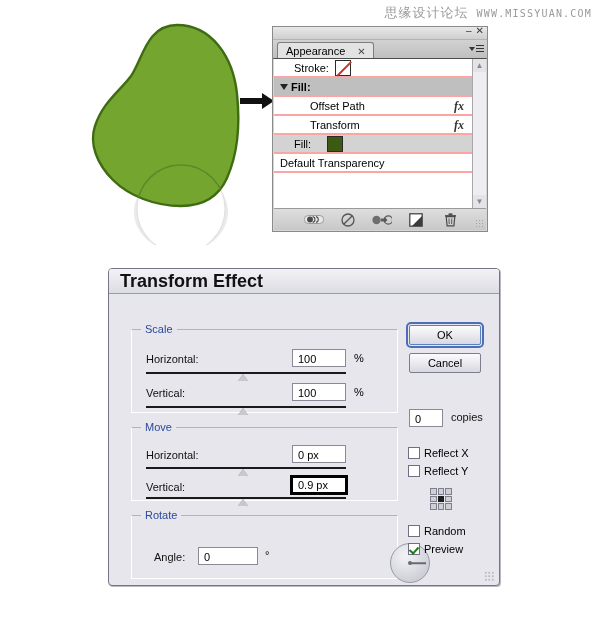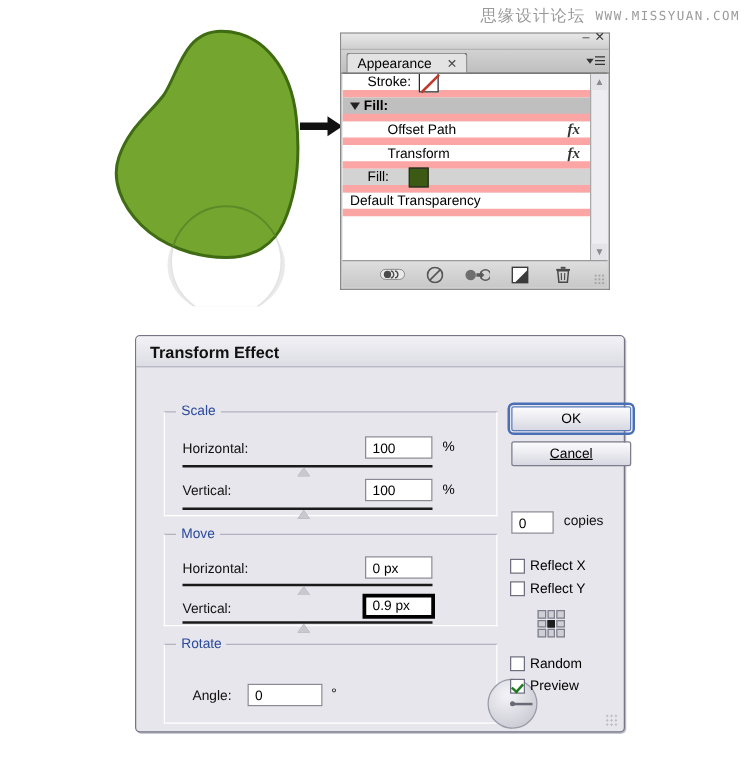--- a/index.html
+++ b/index.html
@@ -101,7 +101,7 @@
   .row{
     height:19px;
     display:flex; align-items:center;
-    border-bottom:6px solid #fca5a5;
+    border-bottom:2px solid #fca5a5;
     padding-left:6px;
     box-sizing:border-box;
     position:relative;

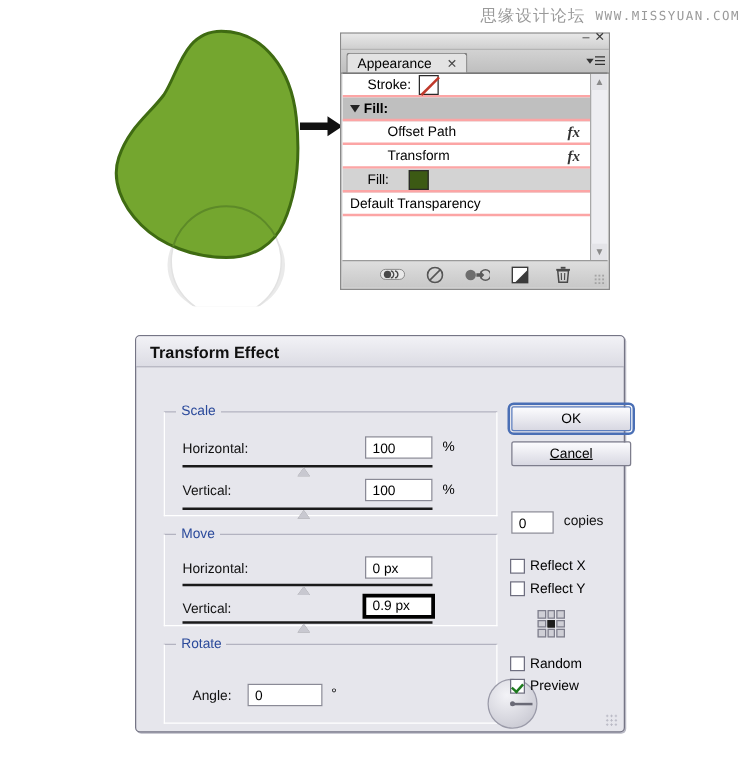--- a/index.html
+++ b/index.html
@@ -173,7 +173,7 @@
     border-radius:3px 3px 0 0;
     display:flex; align-items:center;
     padding-left:11px;
-    font-size:13px; font-weight:bold; color:#111;
+    font-size:18px; font-weight:bold; color:#111;
   }
   .dlg-body{position:absolute; left:0; right:0; top:24px; bottom:0;margin-top:12px;}
 

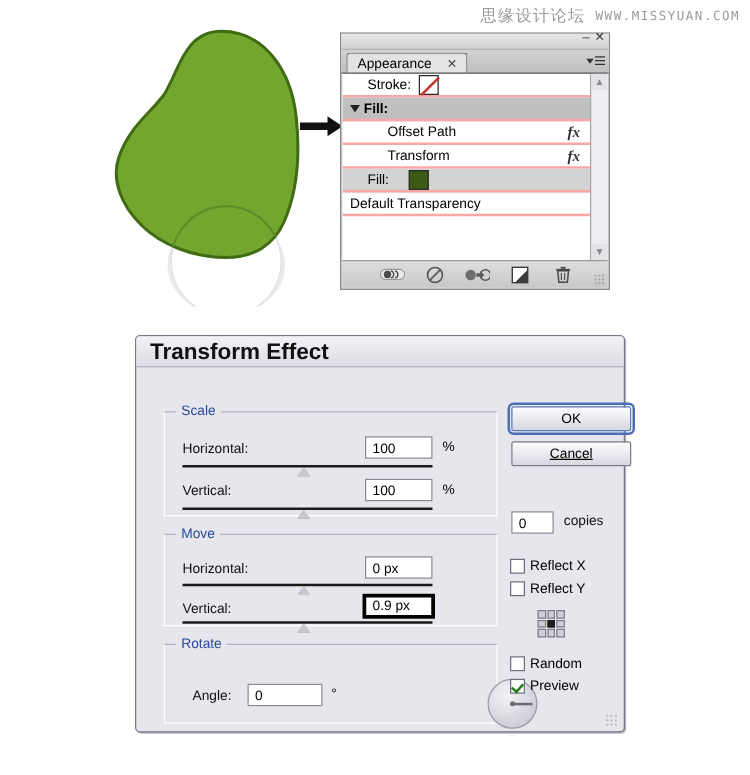--- a/index.html
+++ b/index.html
@@ -223,7 +223,7 @@
 
   .btn{
     position:absolute;
-    width:96px; height:20px;
+    width:72px; height:20px;
     background:linear-gradient(#fcfcfe,#d8d8e2);
     border:1px solid #7d7d8c;
     border-radius:2px;

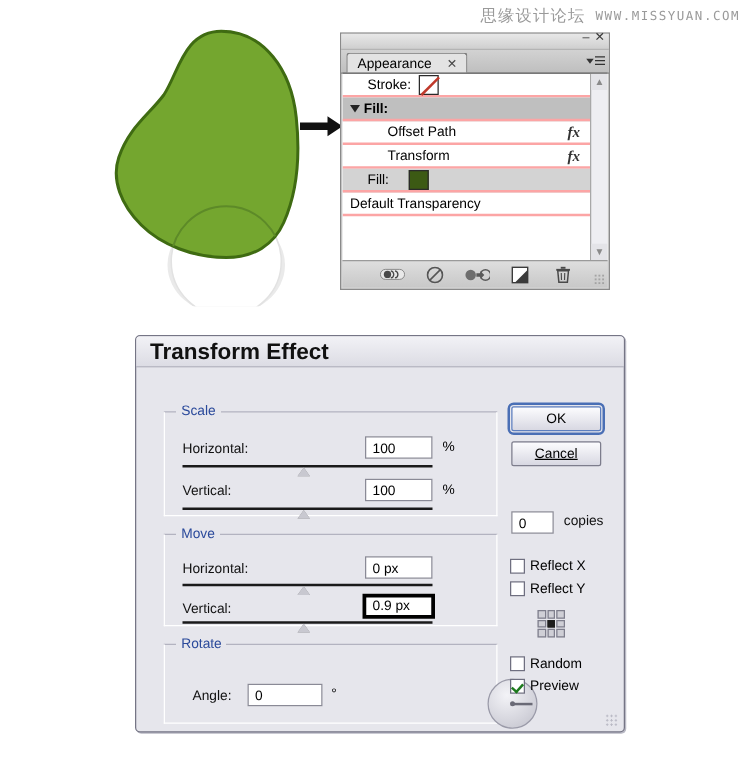--- a/index.html
+++ b/index.html
@@ -237,7 +237,7 @@
     border-color:#5d7fbf;
   }
   #btn-ok{left:300px; top:20px;}
-  #btn-cancel{left:300px; top:48px;text-decoration:underline;}
+  #btn-cancel{left:300px; top:48px;}
 
   #copies-field{left:300px; top:104px; width:34px;}
   #copies-label{left:342px; top:106px;}

